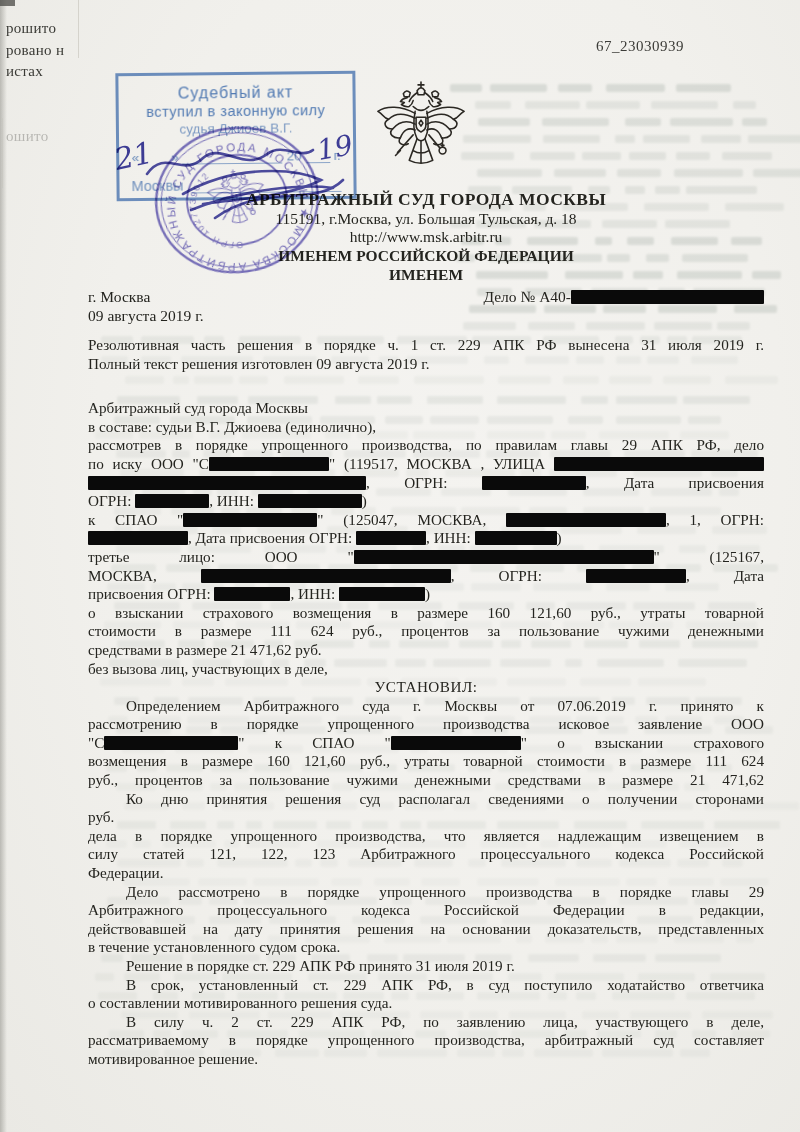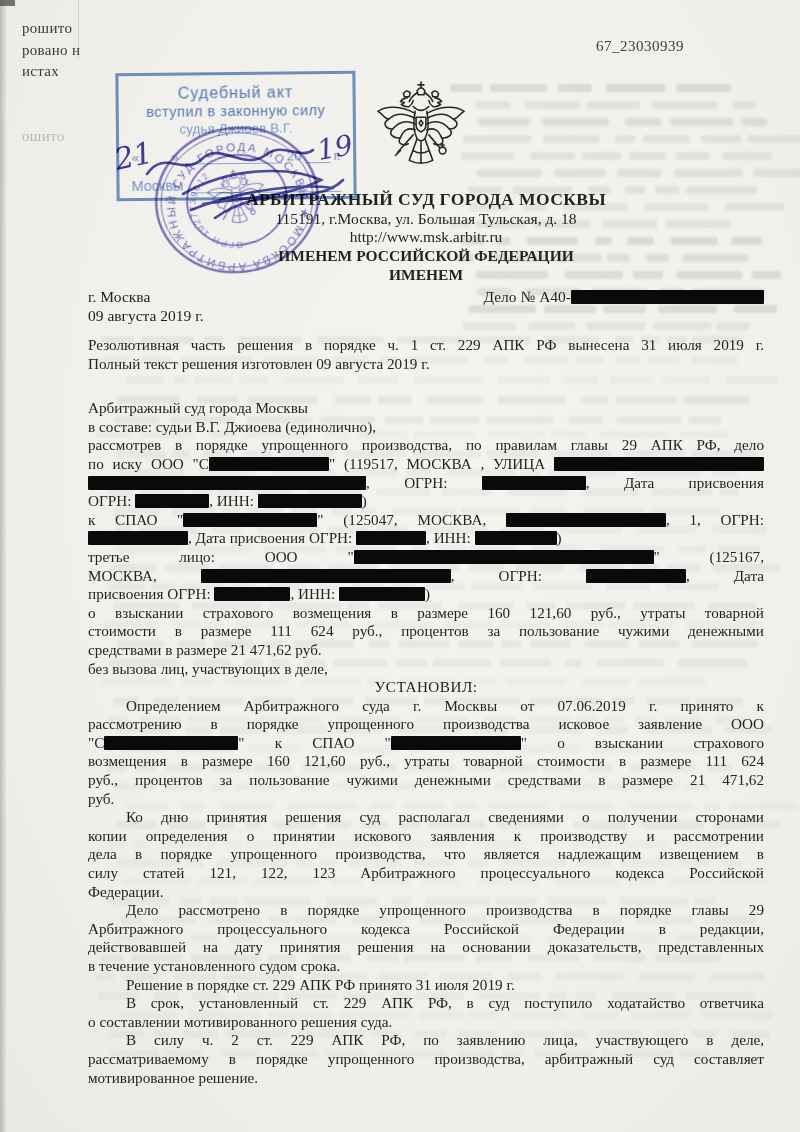--- a/index.html
+++ b/index.html
@@ -13,7 +13,7 @@
   .corner-mark{position:absolute;left:0;top:0;width:15px;height:6px;background:#4a4a45;opacity:.75;}
   .slip-edge-v{position:absolute;left:2px;top:118px;width:1px;height:70px;background:#c9c8c2;}
   .slip-edge-v2{position:absolute;left:78px;top:0;width:1px;height:58px;background:#d5d3cc;}
-  .fragment{position:absolute;left:22px;font-size:15px;color:#3a3a35;letter-spacing:.3px;}
+  .fragment{position:absolute;left:6px;font-size:15px;color:#3a3a35;letter-spacing:.3px;}
   .fragment.faint{opacity:.30;filter:blur(.6px);}
   .doc-number{position:absolute;left:596px;top:38px;font-size:15px;color:#3c3c38;letter-spacing:.5px;}
   

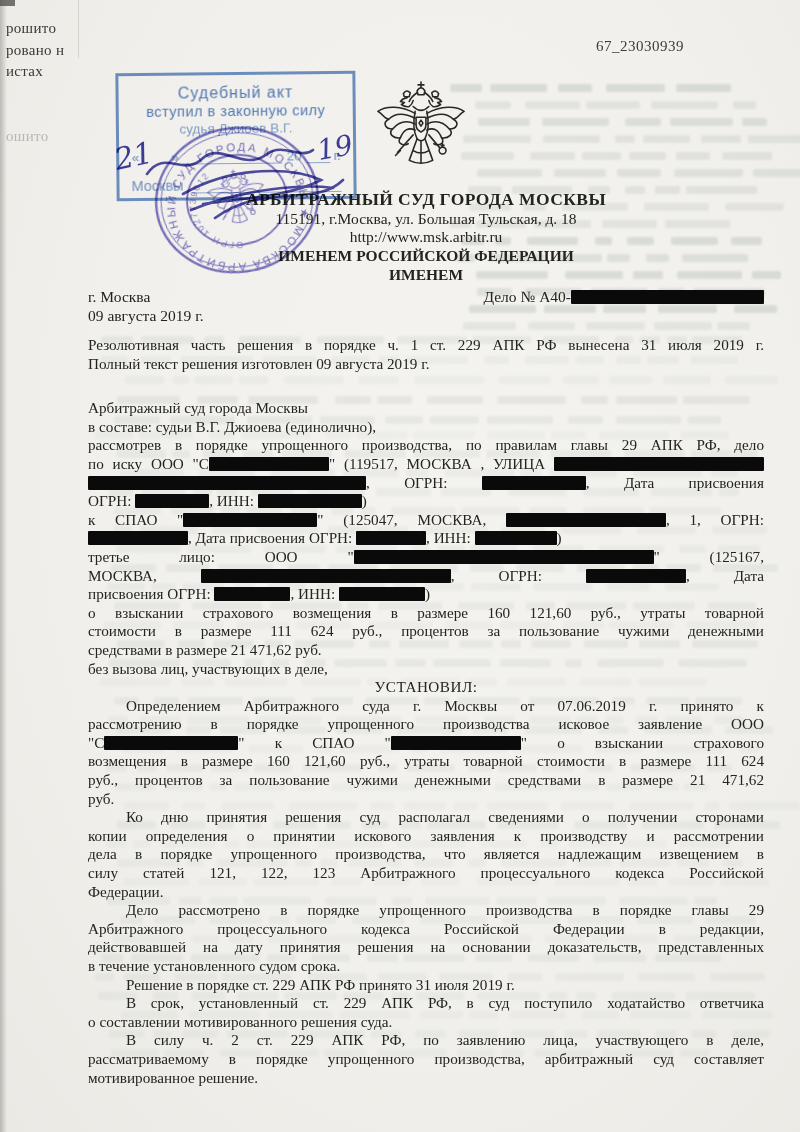--- a/index.html
+++ b/index.html
@@ -203,8 +203,8 @@
       <div class="line j">"С<span class="redact" style="width: 134px;"></span>" к СПАО "<span class="redact" style="width: 130px;"></span>" о взыскании страхового</div>
       <div class="line j">возмещения в размере 160 121,60 руб., утраты товарной стоимости в размере 111 624</div>
       <div class="line j">руб., процентов за пользование чужими денежными средствами в размере 21 471,62</div>
+      <div class="line j ind">Ко дню принятия решения суд располагал сведениями о получении сторонами</div>
       <div class="line">руб.</div>
-      <div class="line j ind">Ко дню принятия решения суд располагал сведениями о получении сторонами</div>
       <div class="line j">копии определения о принятии искового заявления к производству и рассмотрении</div>
       <div class="line j">дела в порядке упрощенного производства, что является надлежащим извещением в</div>
       <div class="line j">силу статей 121, 122, 123 Арбитражного процессуального кодекса Российской</div>

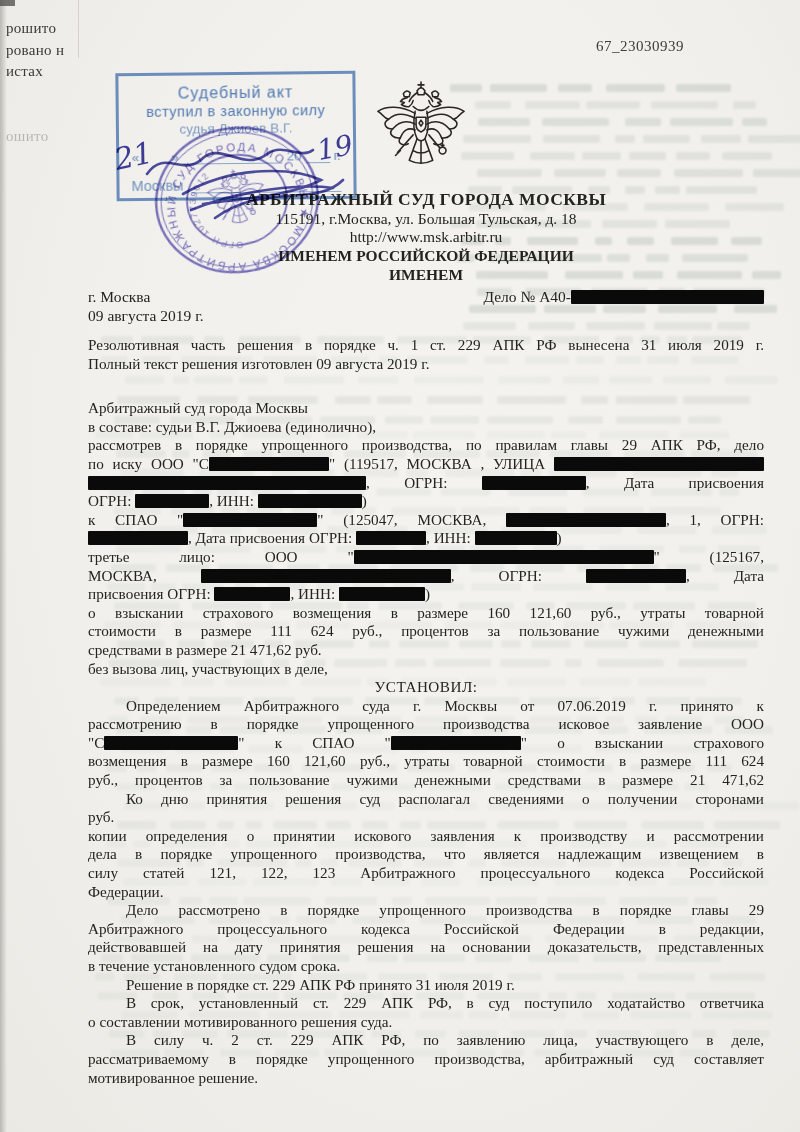--- a/index.html
+++ b/index.html
@@ -205,7 +205,6 @@
       <div class="line j">руб., процентов за пользование чужими денежными средствами в размере 21 471,62</div>
       <div class="line j ind">Ко дню принятия решения суд располагал сведениями о получении сторонами</div>
       <div class="line">руб.</div>
-      <div class="line j">копии определения о принятии искового заявления к производству и рассмотрении</div>
       <div class="line j">дела в порядке упрощенного производства, что является надлежащим извещением в</div>
       <div class="line j">силу статей 121, 122, 123 Арбитражного процессуального кодекса Российской</div>
       <div class="line">Федерации.</div>

